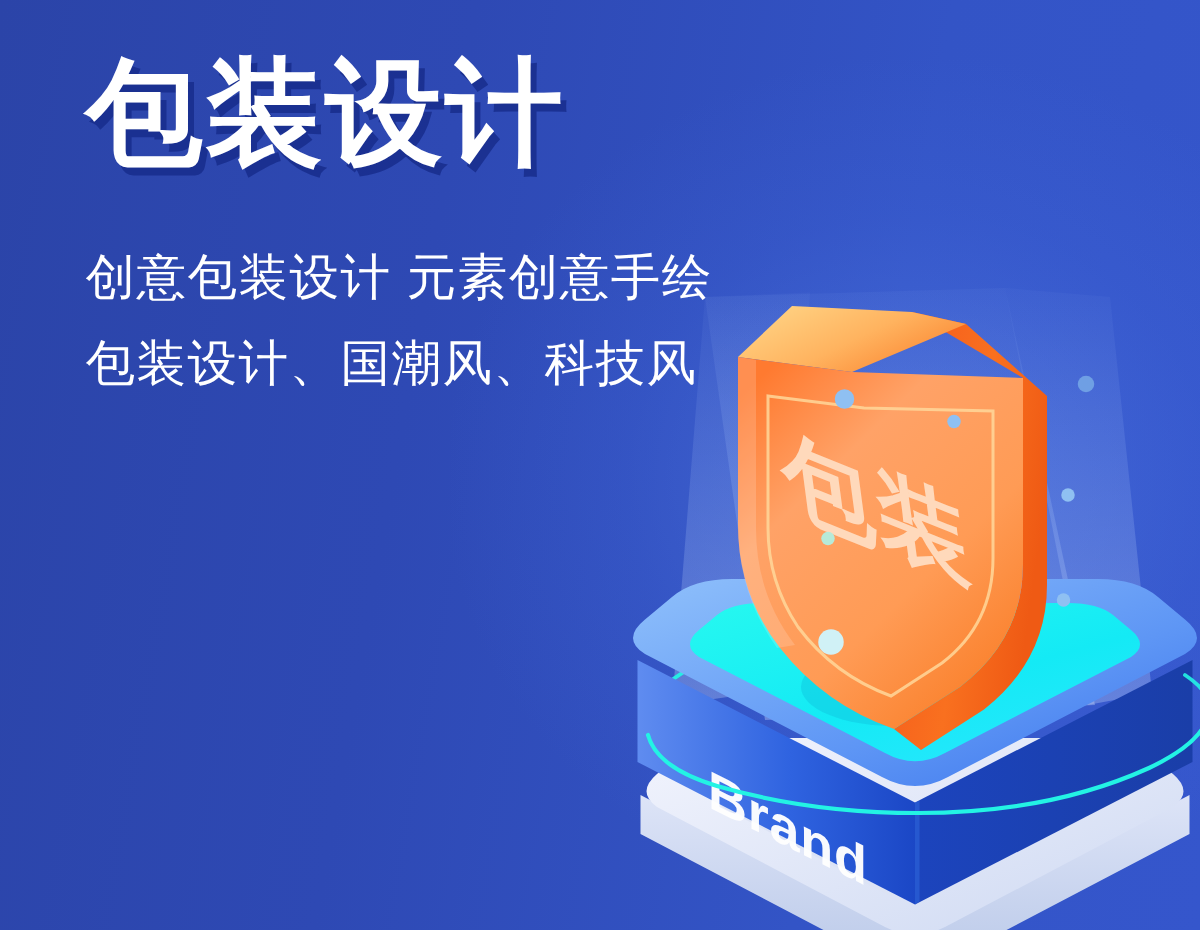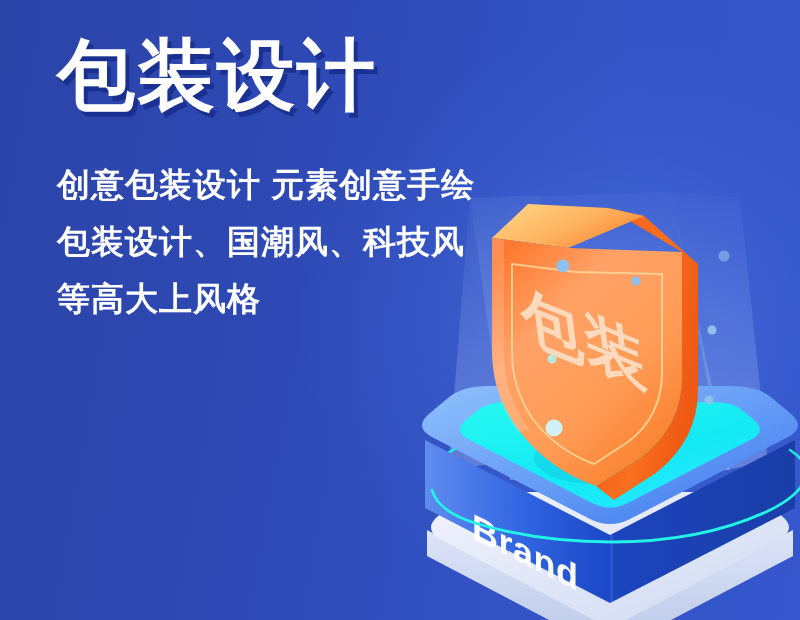--- a/index.html
+++ b/index.html
@@ -54,7 +54,7 @@
     color: #ffffff;
     letter-spacing: 1px;
     white-space: nowrap;
-    font-weight: bold;
+    font-weight: normal;
   }
   
   .illus {

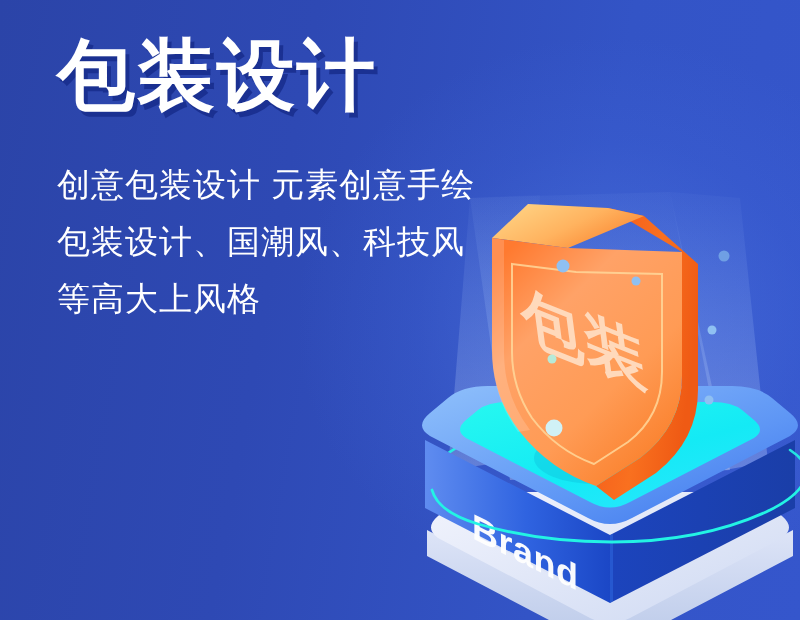--- a/index.html
+++ b/index.html
@@ -78,7 +78,6 @@
     <div class="subtitle">
       <div class="sub-line">创意包装设计 元素创意手绘</div>
       <div class="sub-line">包装设计、国潮风、科技风</div>
-      <div class="sub-line">等高大上风格</div>
     </div>
   </div>
 

